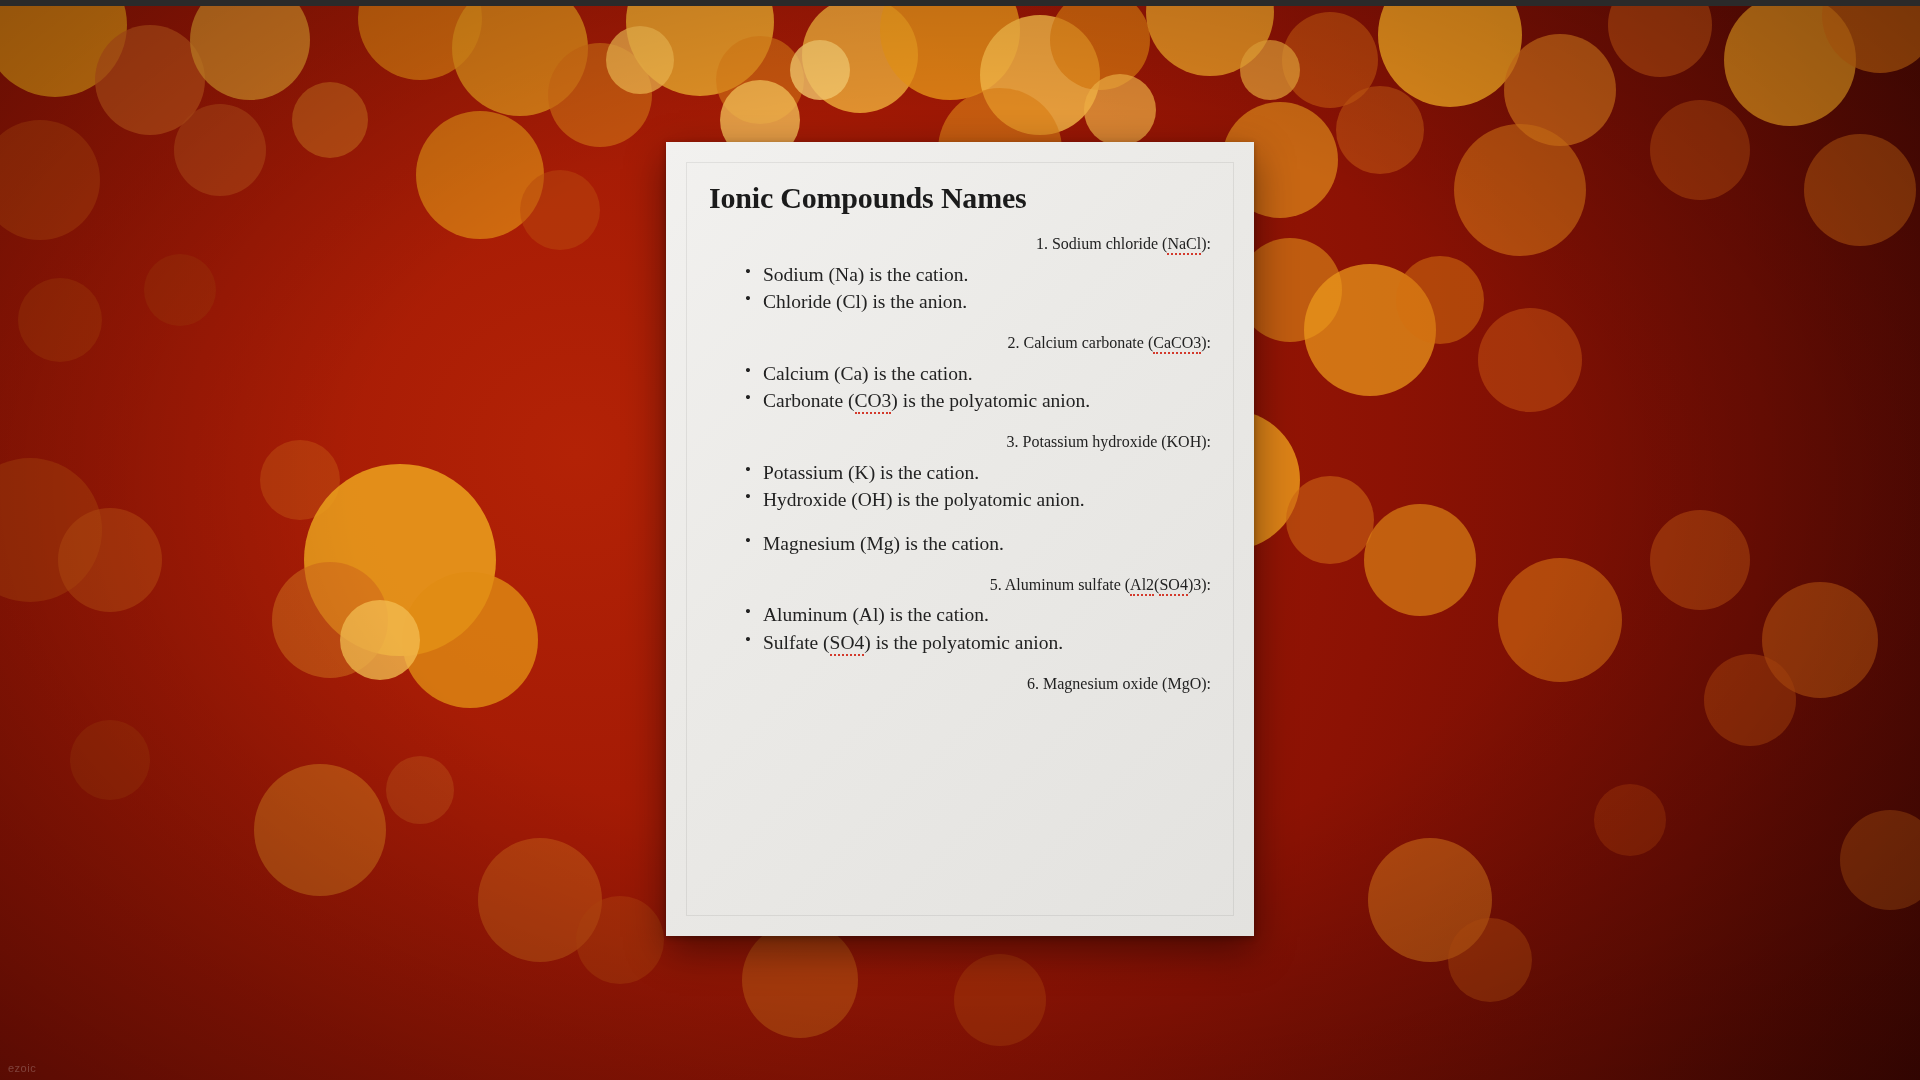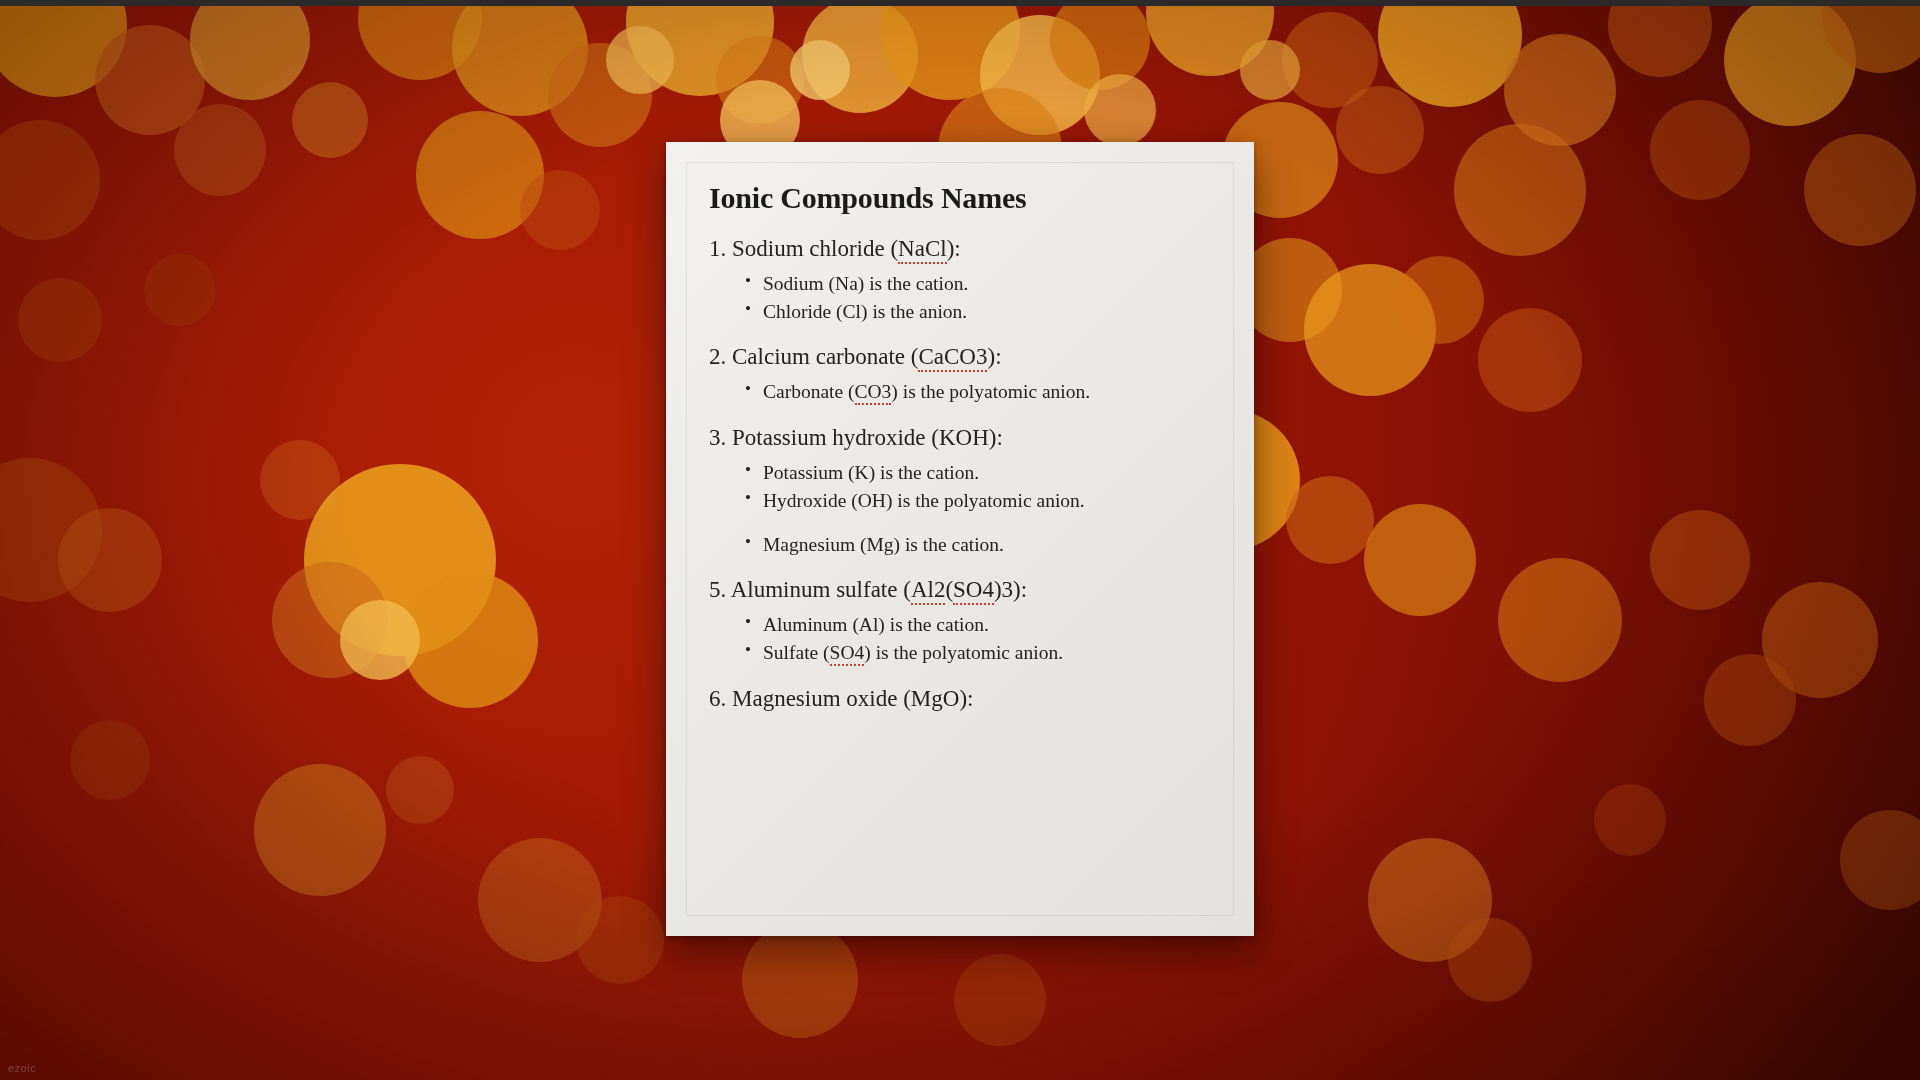--- a/index.html
+++ b/index.html
@@ -79,10 +79,11 @@
     letter-spacing: -0.2px;
   }
   .item {
-    font-size: 23px;
+    font-size: 16px;
     color: #222222;
     margin: 0 0 6px 0;
     line-height: 1.35;
+    text-align: right;
   }
   ul.sub {
     margin: 0 0 16px 0;

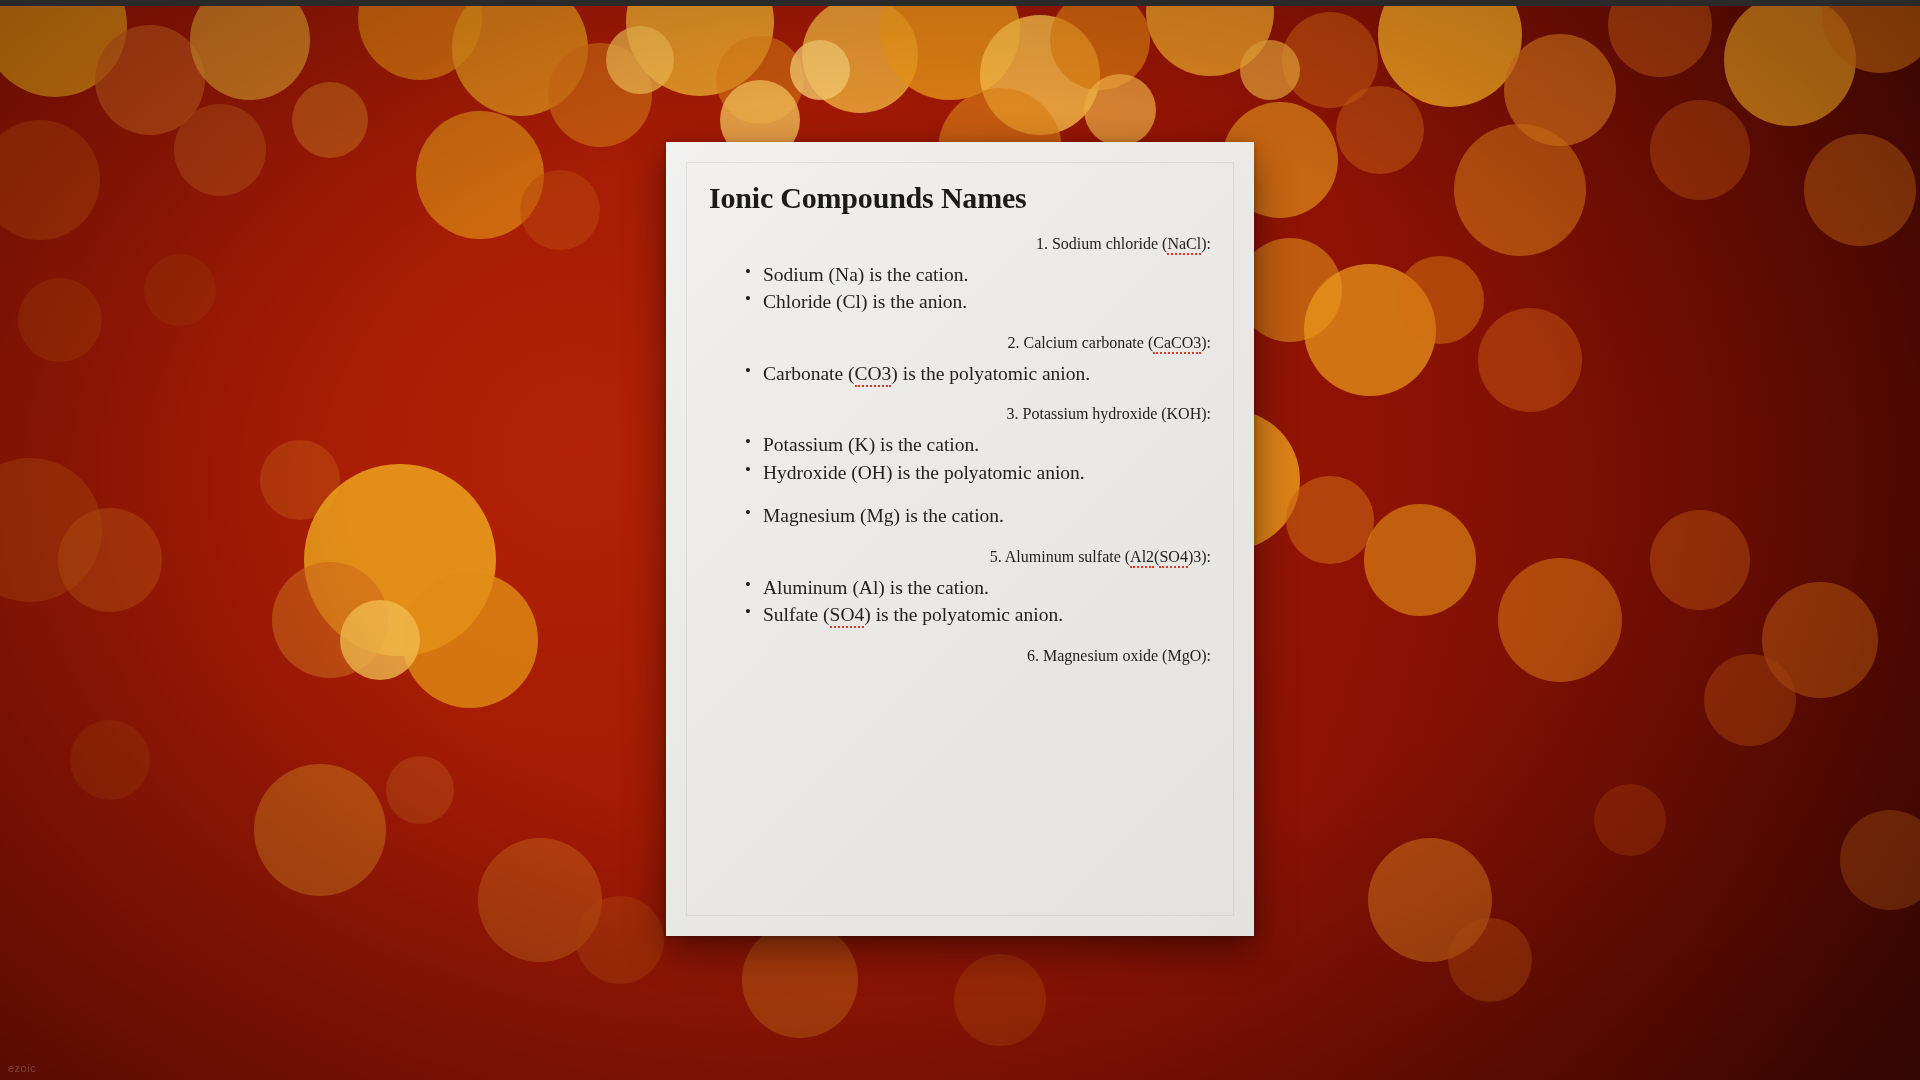--- a/index.html
+++ b/index.html
@@ -198,6 +198,7 @@
         </ul>
         <p class="item"><span>2. Calcium carbonate (</span><span class="sp">CaCO3</span><span>):</span></p>
         <ul class="sub">
+          <li>Calcium (Ca) is the cation.</li>
           <li><span>Carbonate (</span><span class="sp">CO3</span><span>) is the polyatomic anion.</span></li>
         </ul>
         <p class="item"><span>3. Potassium hydroxide (KOH):</span></p>

